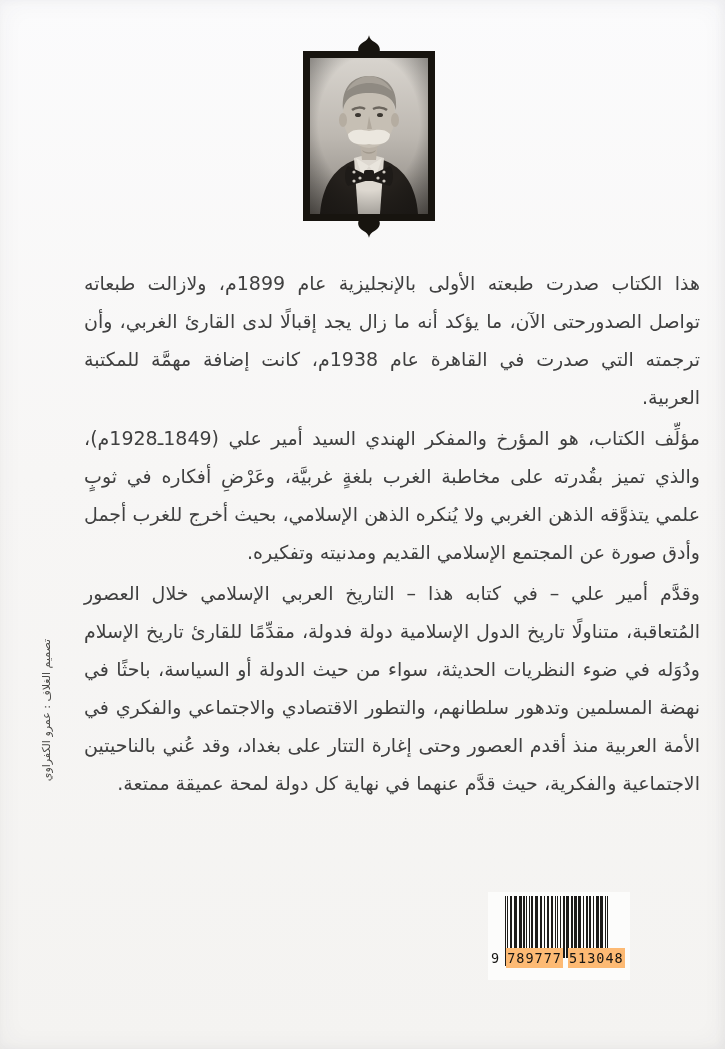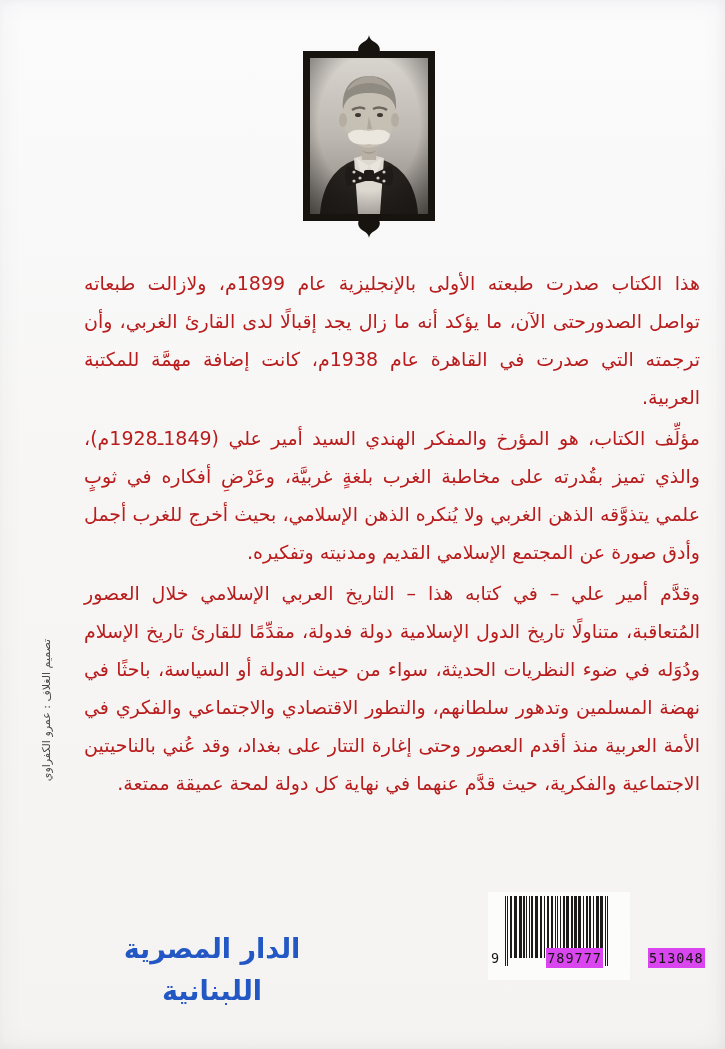--- a/index.html
+++ b/index.html
@@ -28,7 +28,7 @@
   .text-block{
     position:absolute;right:25px;left:84px;top:264px;
     direction:rtl;text-align:justify;
-    font-size:19px;line-height:38px;color:#b91c1c;
+    font-size:19px;line-height:38px;color:#404040;
     letter-spacing:0;
   }
   .text-block p{margin:0 0 3px 0;}

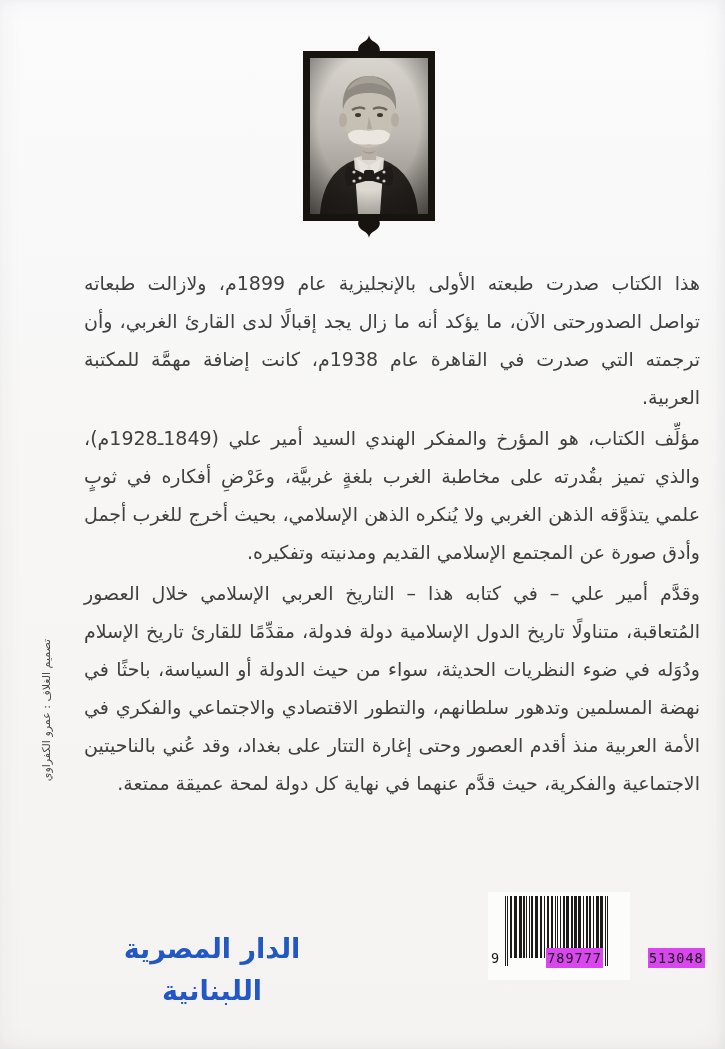--- a/index.html
+++ b/index.html
@@ -129,9 +129,6 @@
 
   <div class="credit">تصميم الغلاف : عمرو الكفراوي</div>
 
-  <div class="publisher">
-    <span style="color:#2257c4;">الدار المصرية اللبنانية</span>
-  </div>
 
   <div class="barcode">
     <div class="bars" id="bars">

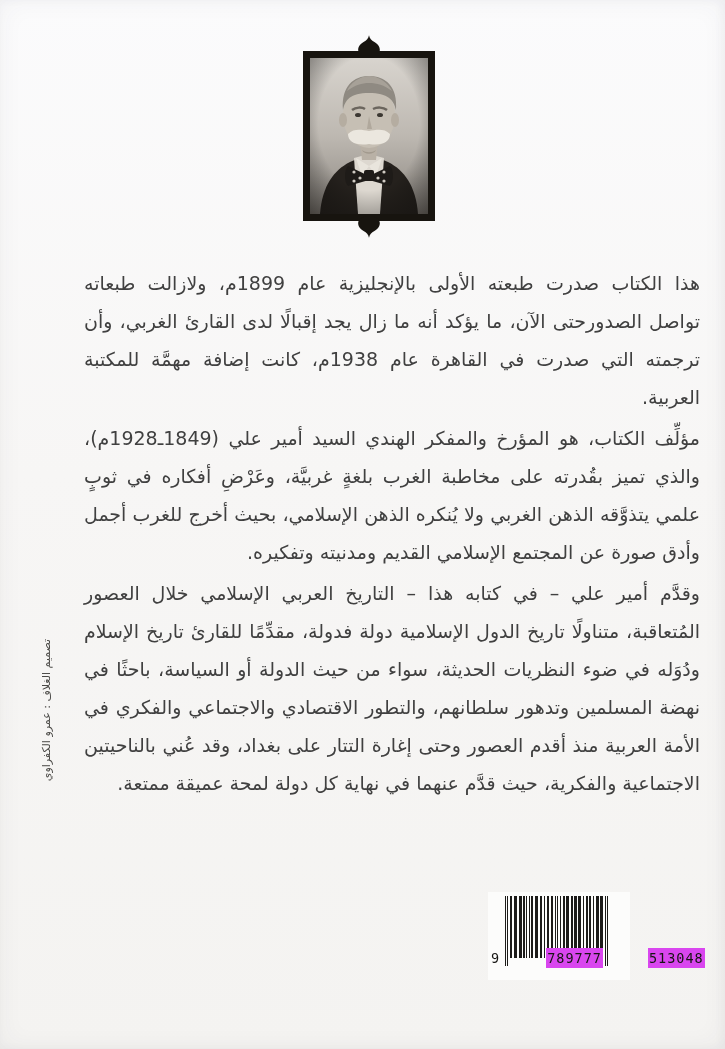--- a/index.html
+++ b/index.html
@@ -58,7 +58,7 @@
     letter-spacing:1px;
   }
   .digits .grp{background:transparent;padding:0 1px;line-height:20px;}
-  .digits .grp.boxed{background:#d946ef;margin-left:40px;}
+  .digits .grp.boxed{background:#fdba74;}
 </style>
 </head>
 <body>

